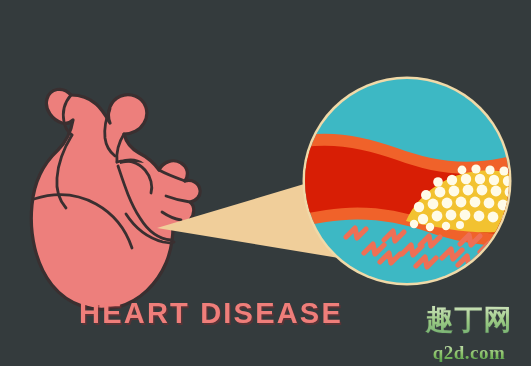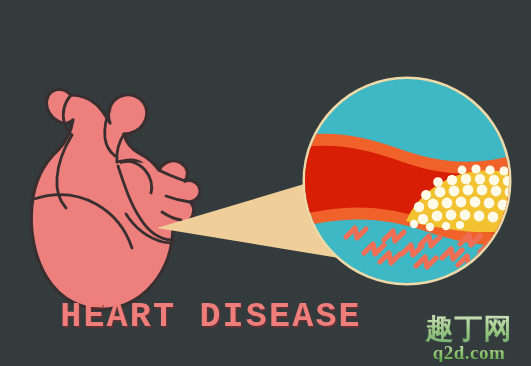--- a/index.html
+++ b/index.html
@@ -50,9 +50,9 @@
     top: 297px;
     width: 422px;
     text-align: center;
-    font-family: Liberation Mono, monospace;
+    font-family: Liberation Sans, sans-serif;
     font-weight: bold;
-    font-size: 35px;
+    font-size: 29px;
     letter-spacing: 2.2px;
     color: #ef7e7a;
     text-shadow: 1.5px 1.5px 0 rgba(120,45,50,0.55);

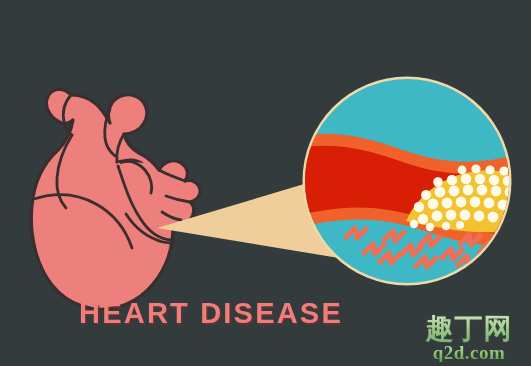--- a/index.html
+++ b/index.html
@@ -84,7 +84,7 @@
   }
   #watermark-url {
     display: block;
-    margin-top: 0;
+    margin-top: 9px;
     font-family: "Liberation Serif", serif;
     font-size: 19px;
     font-weight: bold;

